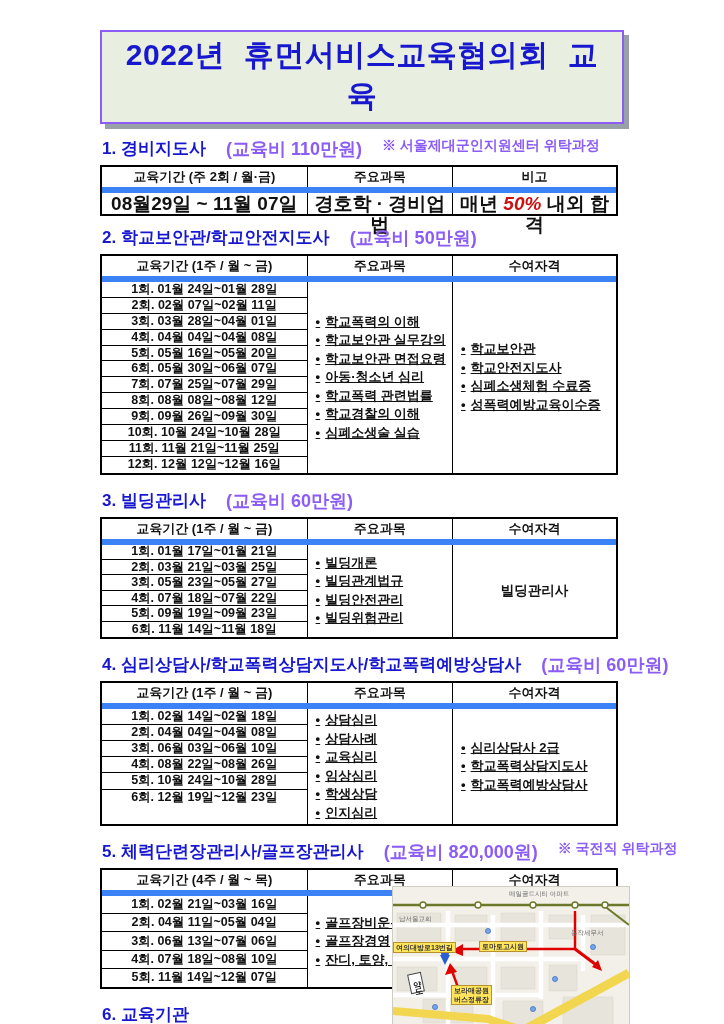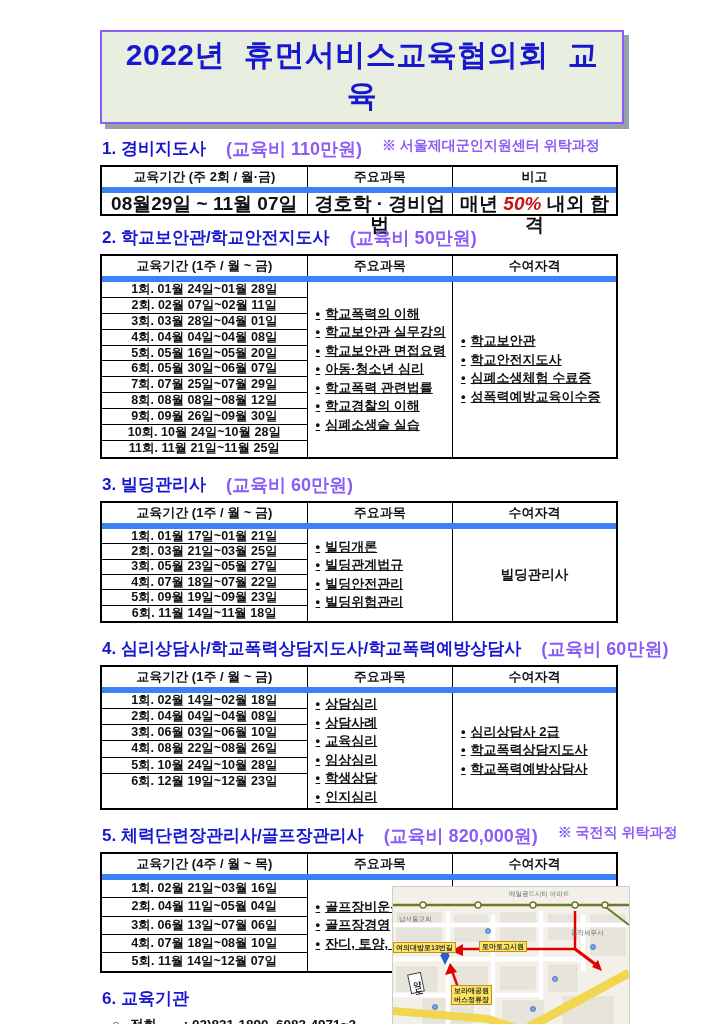--- a/index.html
+++ b/index.html
@@ -104,6 +104,7 @@
             <div class="date-cell">9회.  09월 26일~09월 30일</div>
             <div class="date-cell">10회. 10월 24일~10월 28일</div>
             <div class="date-cell">11회. 11월 21일~11월 25일</div>
+            <div class="date-cell">12회. 12월 12일~12월 16일</div>
           </div>
         <div class="listcell c2 bR">
           <ul class="cell-list">

